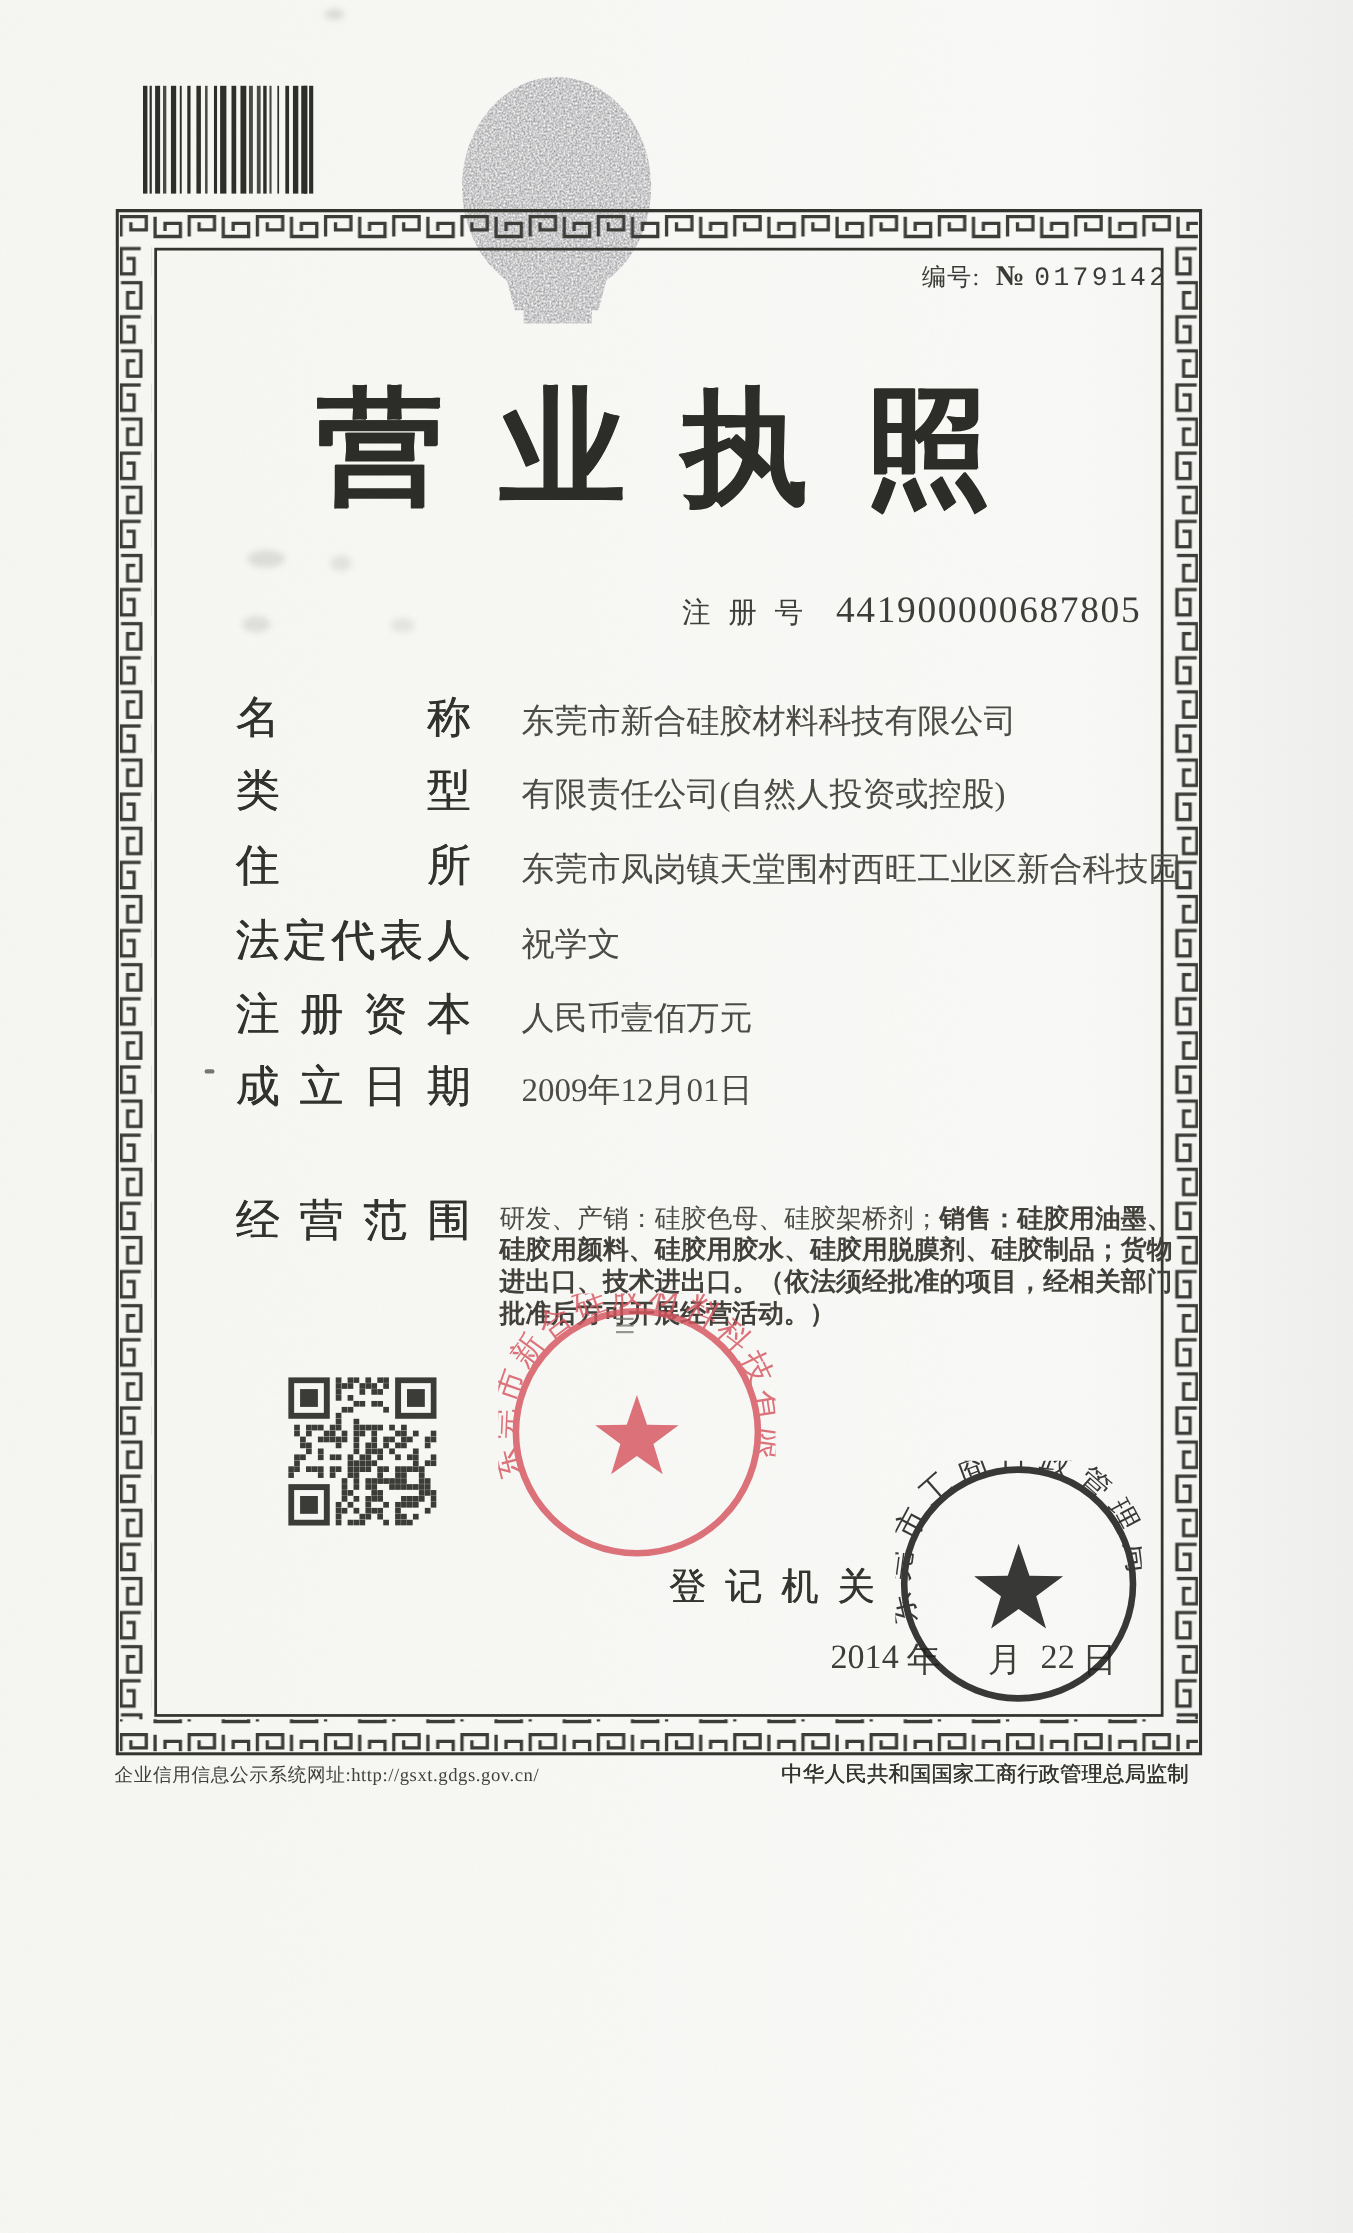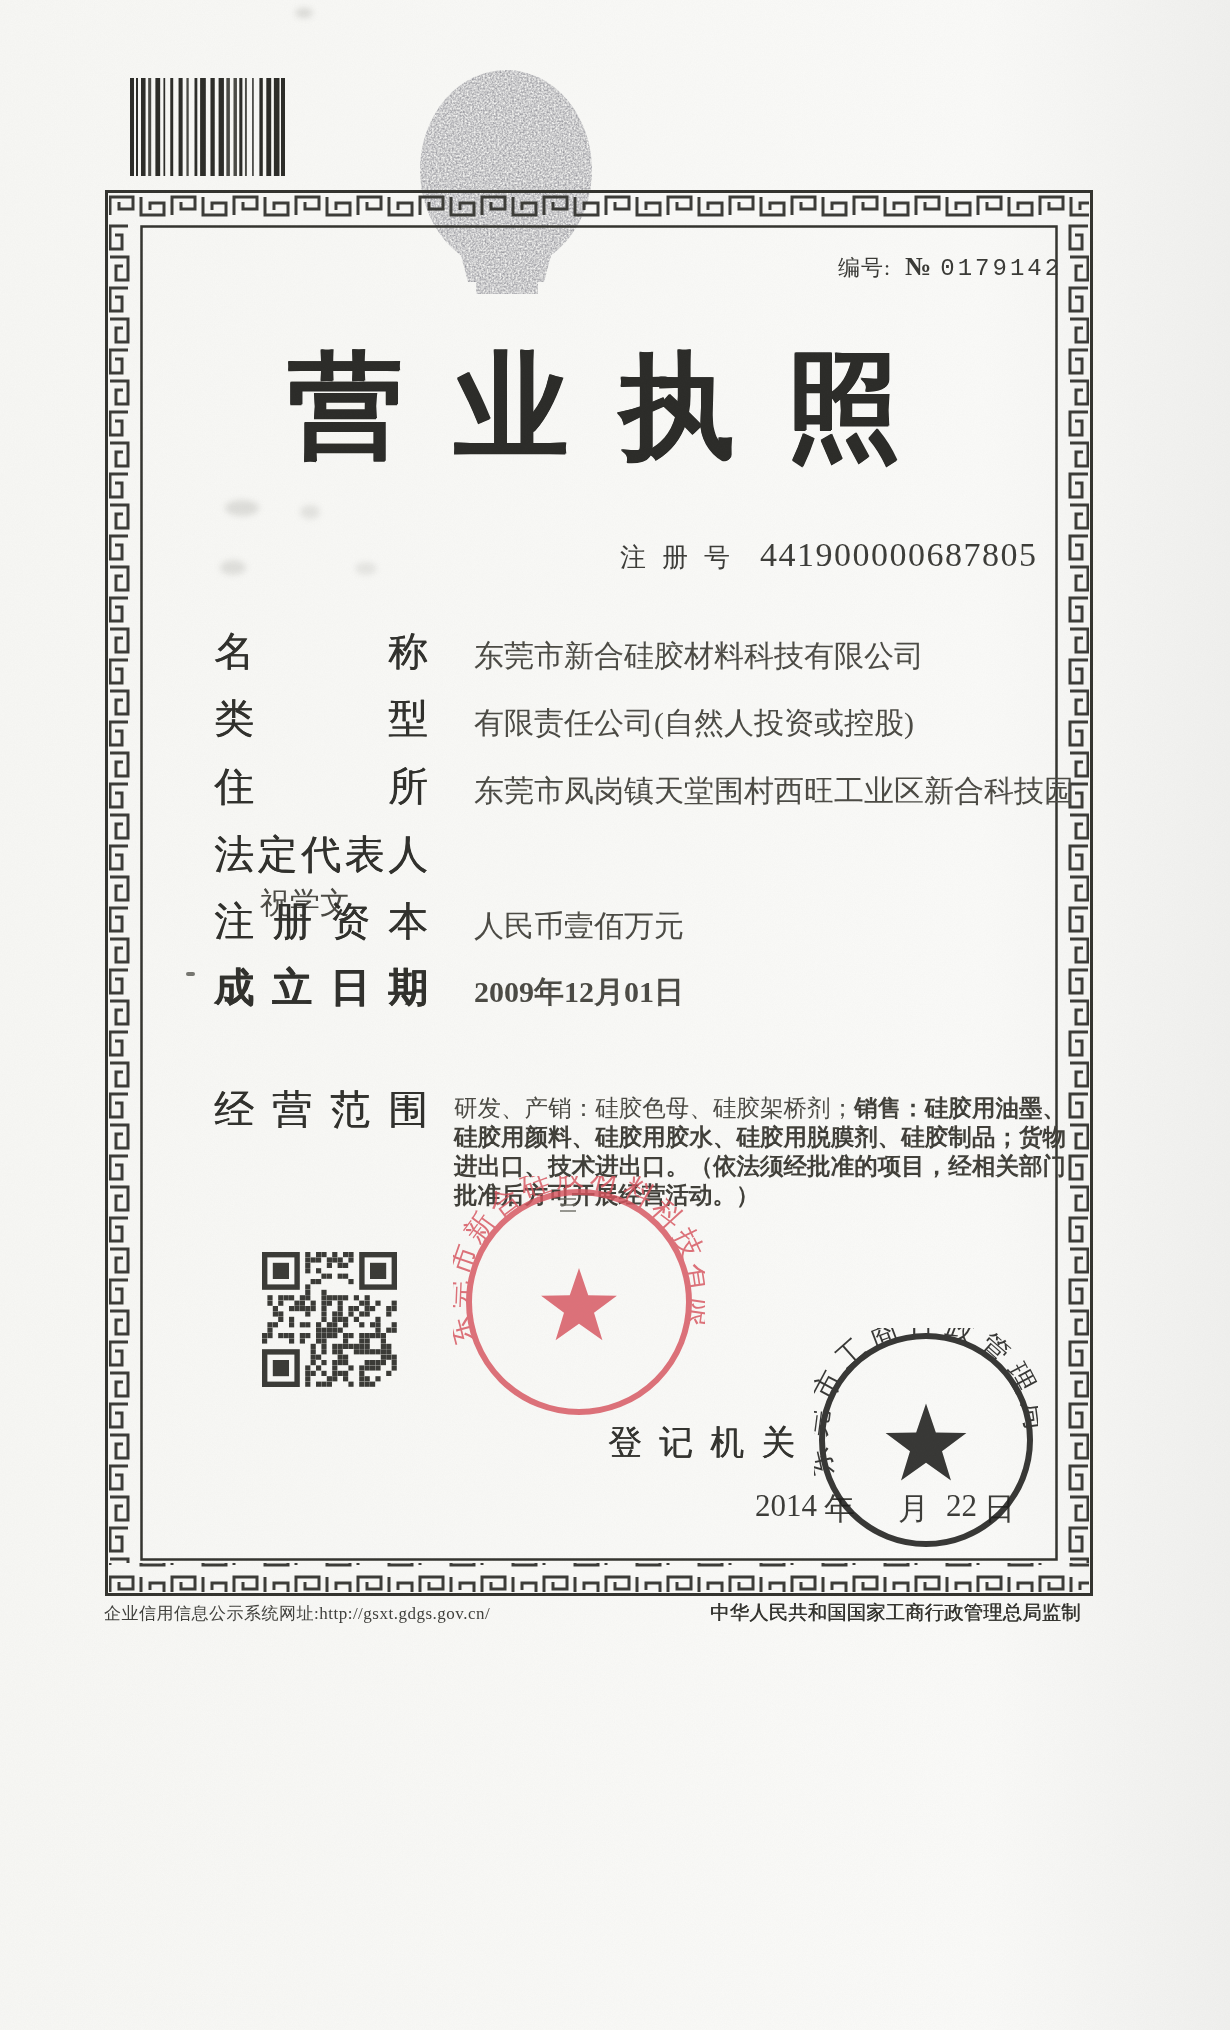--- a/index.html
+++ b/index.html
@@ -12,7 +12,7 @@
   }
   .abs{position:absolute;}
   
-  .serial-line{left:838px;top:252px;font-size:22px;color:#3a3a36;letter-spacing:1px;white-space:nowrap;}
+  .serial-line{left:838px;top:236px;font-size:22px;color:#3a3a36;letter-spacing:1px;white-space:nowrap;}
   .serial-line .no-sym{font-weight:bold;font-size:26px;padding:0 8px 0 14px;}
   .serial-line .digits{font-size:24px;letter-spacing:3px;font-family:"Liberation Mono",monospace;}
   .license-title{

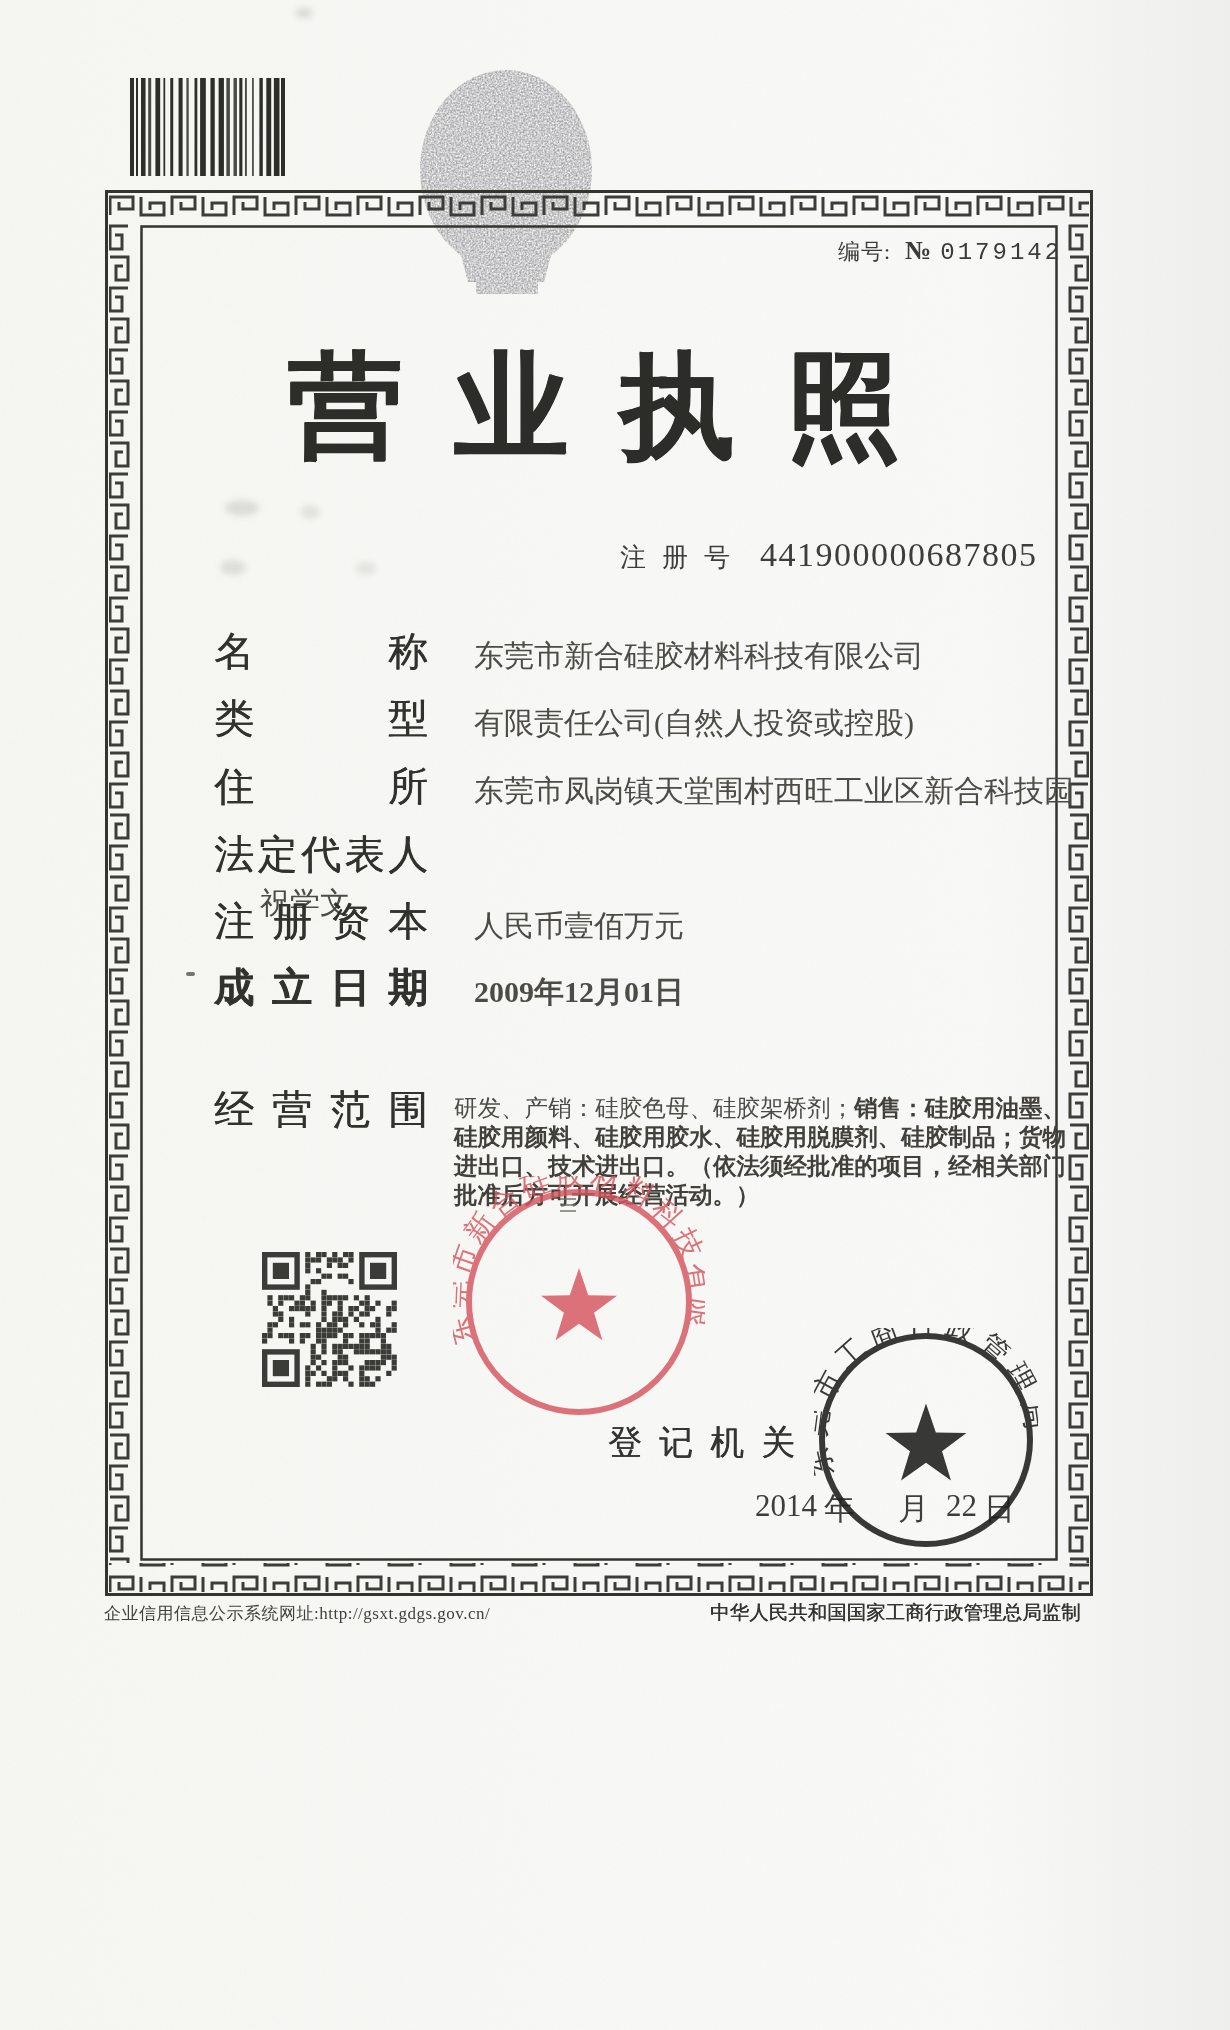--- a/index.html
+++ b/index.html
@@ -144,7 +144,7 @@
     <div class="field-label">住所</div>
     <div class="field-value">东莞市凤岗镇天堂围村西旺工业区新合科技园</div>
   </div>
-  <div class="abs field-row" style="top:833px;flex-direction:column;">
+  <div class="abs field-row" style="top:833px;">
     <div class="field-label">法定代表人</div>
     <div class="field-value">祝学文</div>
   </div>

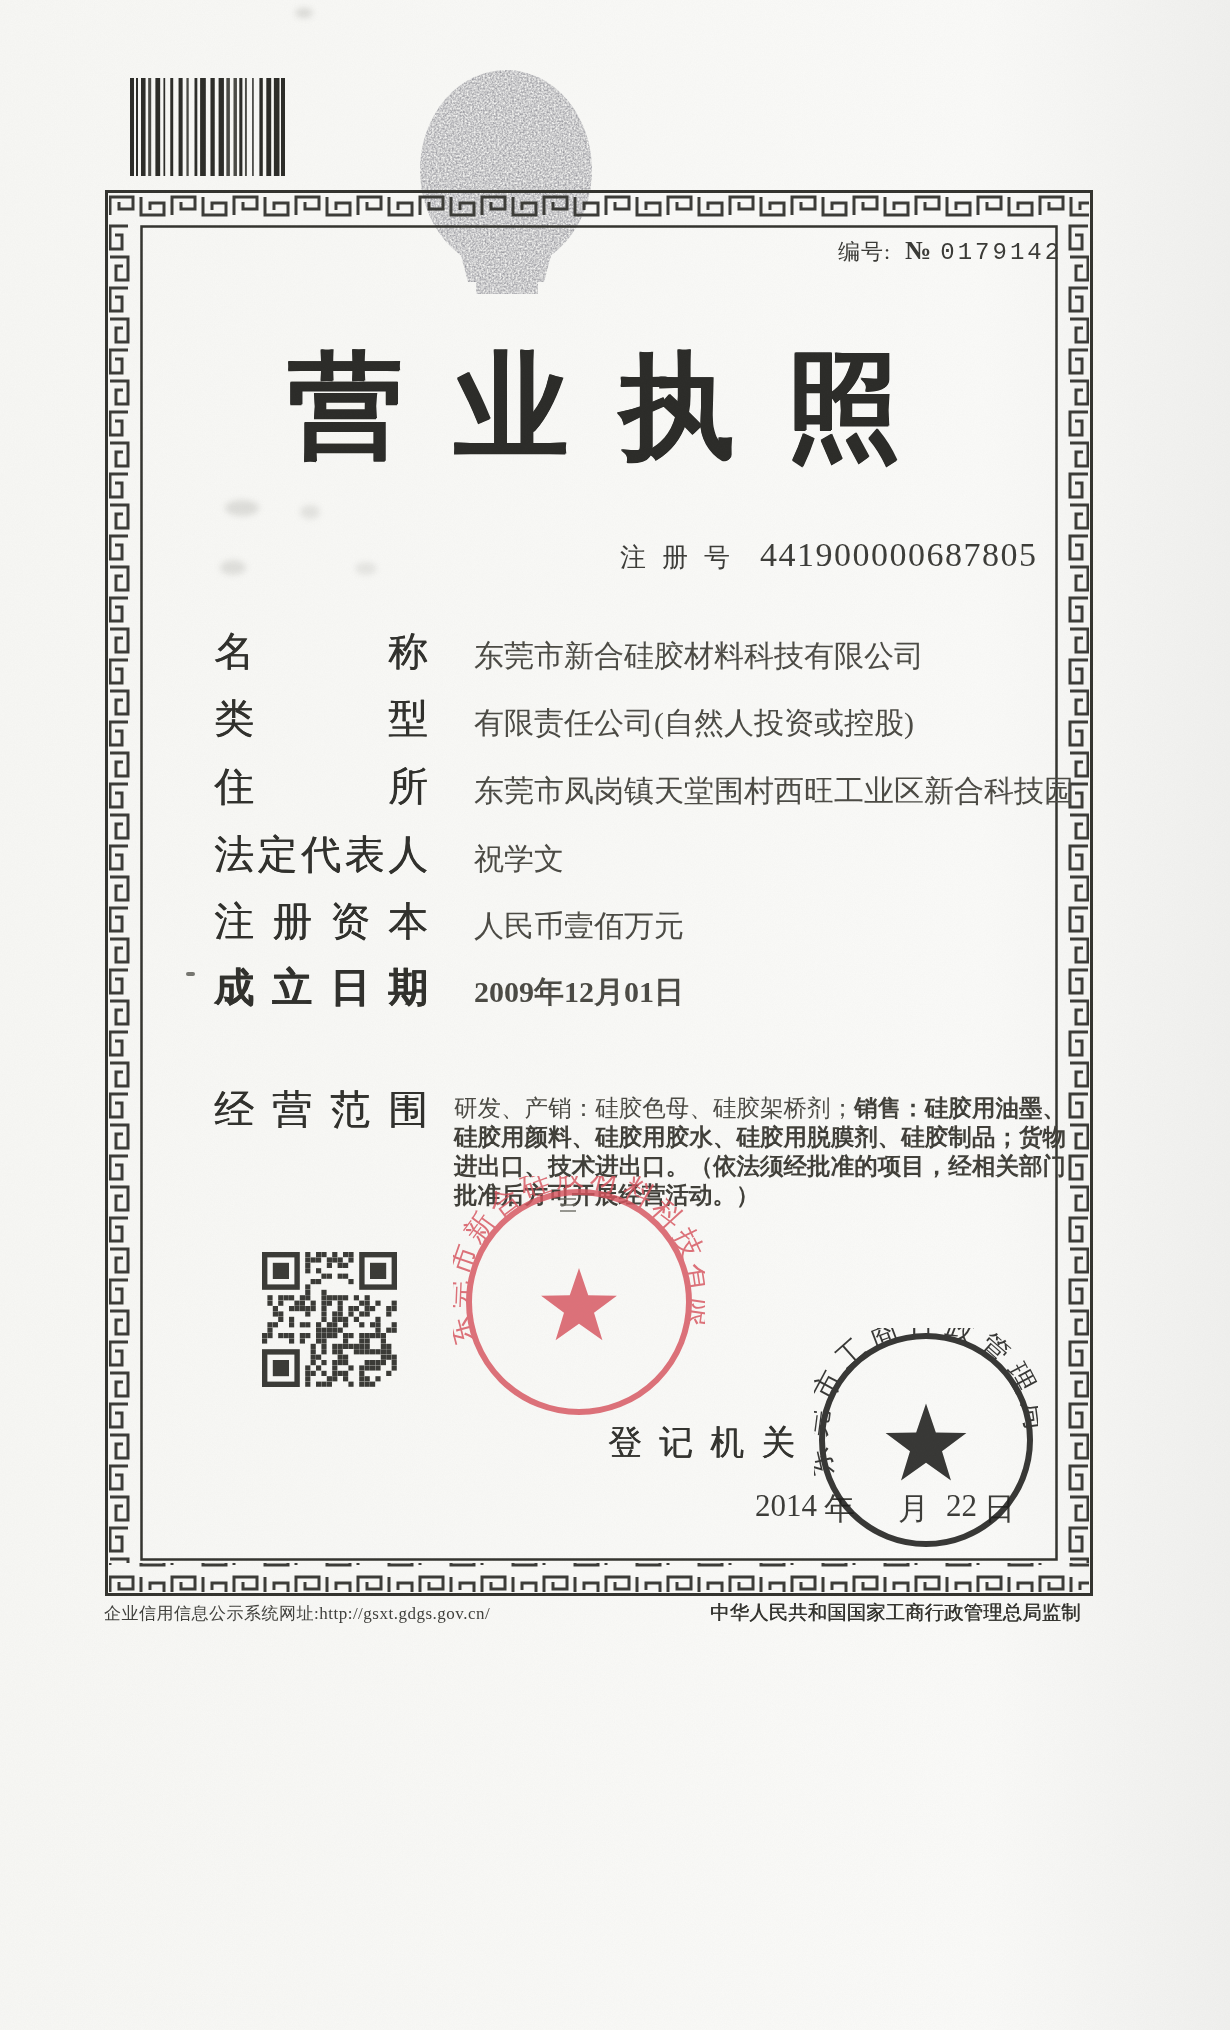--- a/index.html
+++ b/index.html
@@ -152,7 +152,7 @@
     <div class="field-label">注册资本</div>
     <div class="field-value">人民币壹佰万元</div>
   </div>
-  <div class="abs field-row" style="top:966px;font-weight:bold;">
+  <div class="abs field-row" style="top:966px;">
     <div class="field-label">成立日期</div>
     <div class="field-value">2009年12月01日</div>
   </div>

